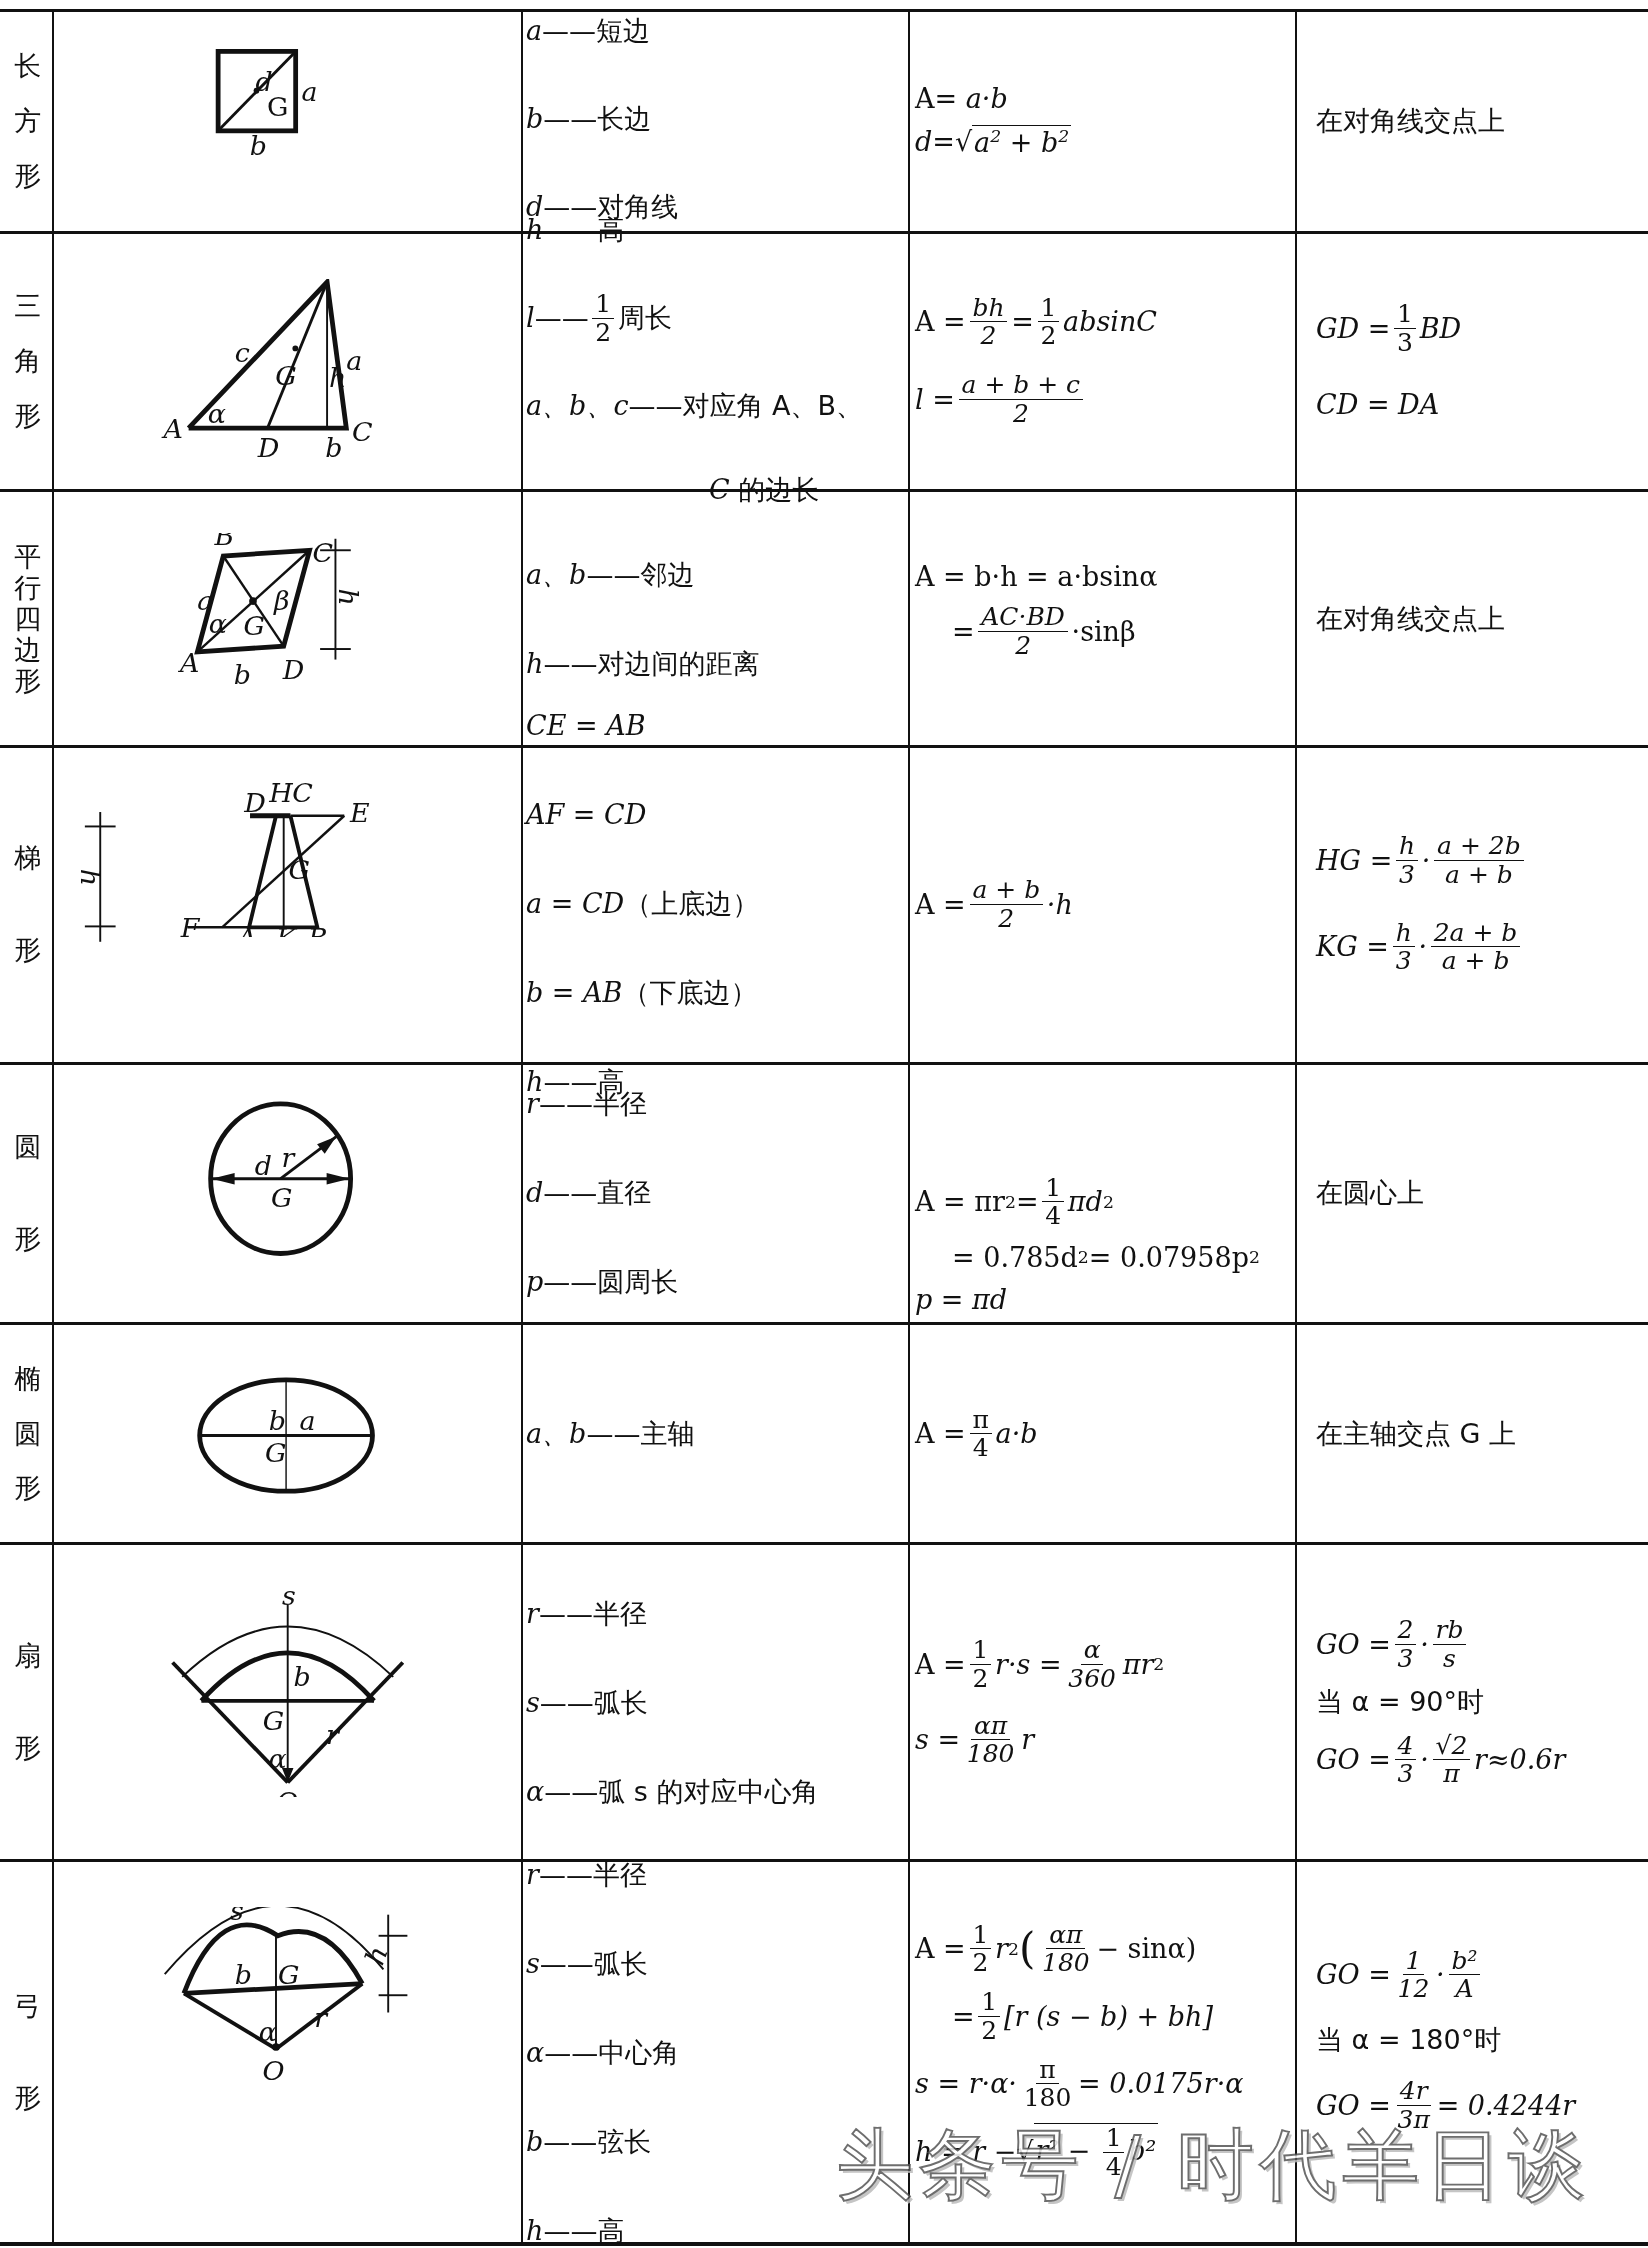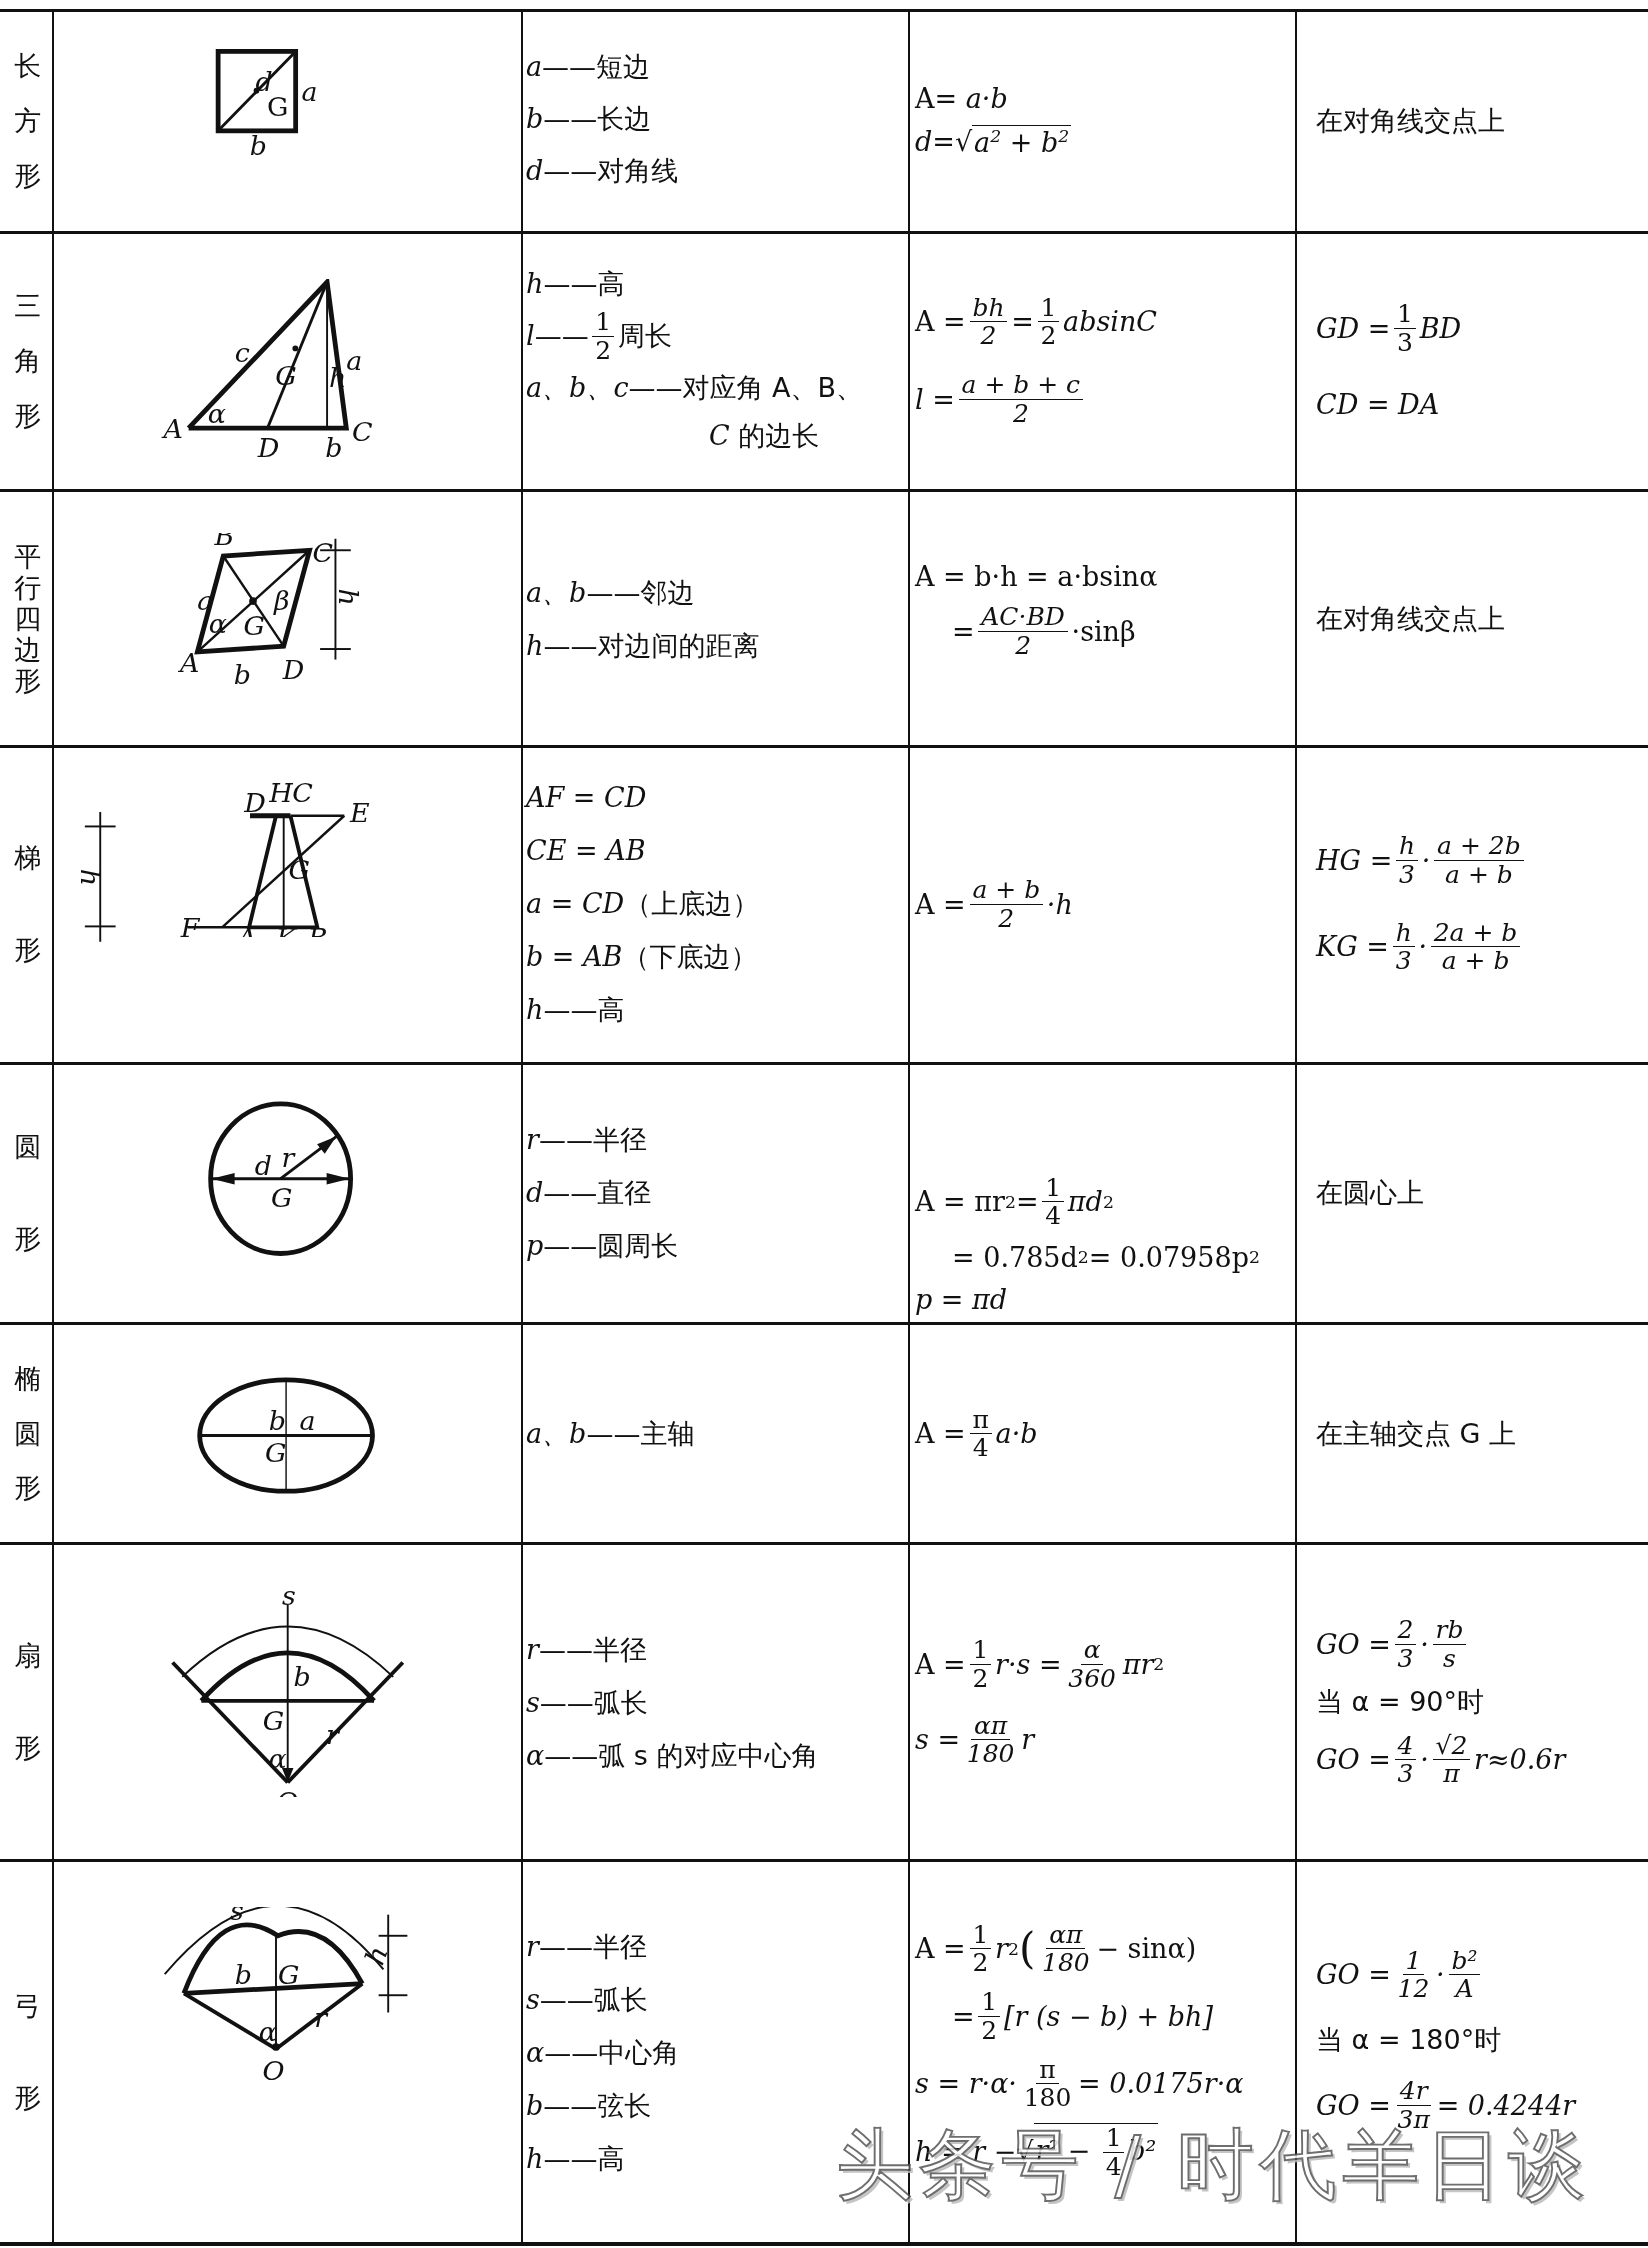--- a/index.html
+++ b/index.html
@@ -12,7 +12,7 @@
           font-family:"DejaVu Sans","Liberation Sans",sans-serif; font-size:27px; line-height:1.25; }
   .name span { display:block; }
   .desc { position:absolute; left:526px; width:377px; display:flex; flex-direction:column;
-          justify-content:center; font-size:27px; line-height:53px; }
+          justify-content:center; font-size:27px; line-height:53px;gap:36px; }
   .form { position:absolute; left:915px; width:377px; display:flex; flex-direction:column;
           justify-content:center; font-size:27px; }
   .cent { position:absolute; left:1316px; width:327px; display:flex; flex-direction:column;

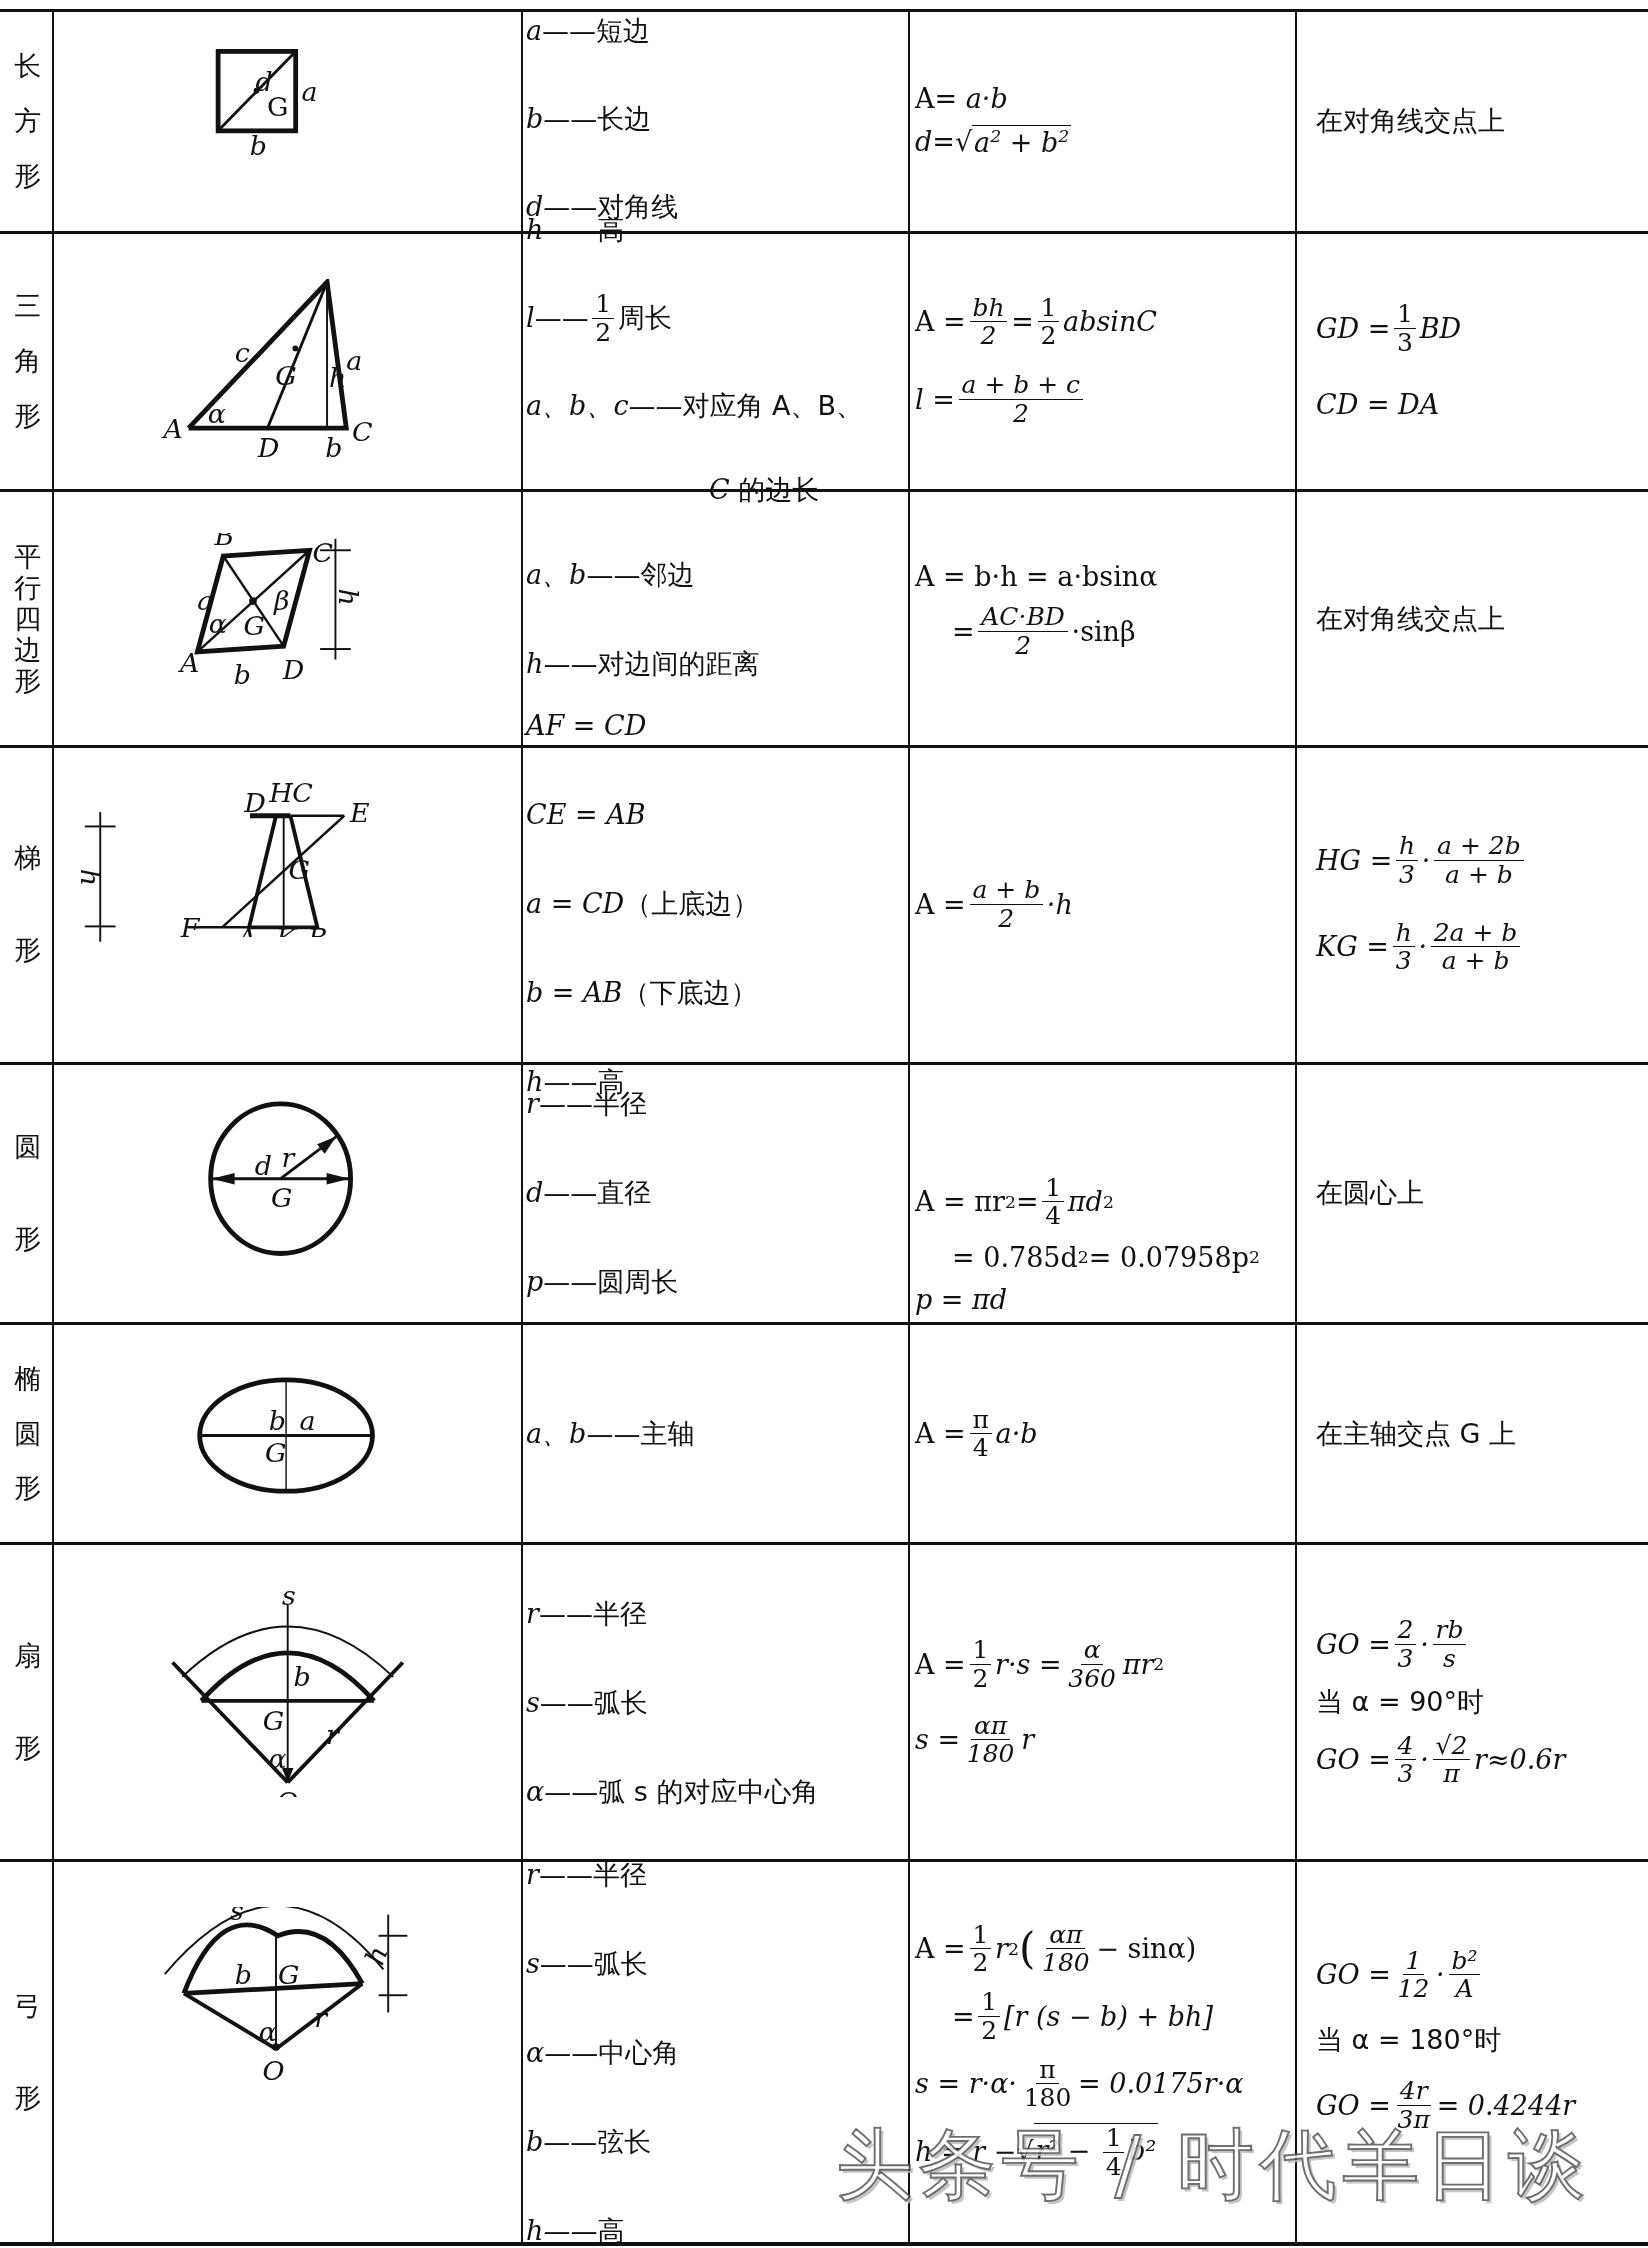--- a/index.html
+++ b/index.html
@@ -243,8 +243,8 @@
   </svg>
 </div>
 <div class="desc" style="top:759px;height:288px;">
+  <div class="m">CE = AB</div>
   <div class="m">AF = CD</div>
-  <div class="m">CE = AB</div>
   <div><span class="m">a = CD</span><span class="cjk">（上底边）</span></div>
   <div><span class="m">b = AB</span><span class="cjk">（下底边）</span></div>
   <div><span class="m">h</span><span class="cjk">——高</span></div>

